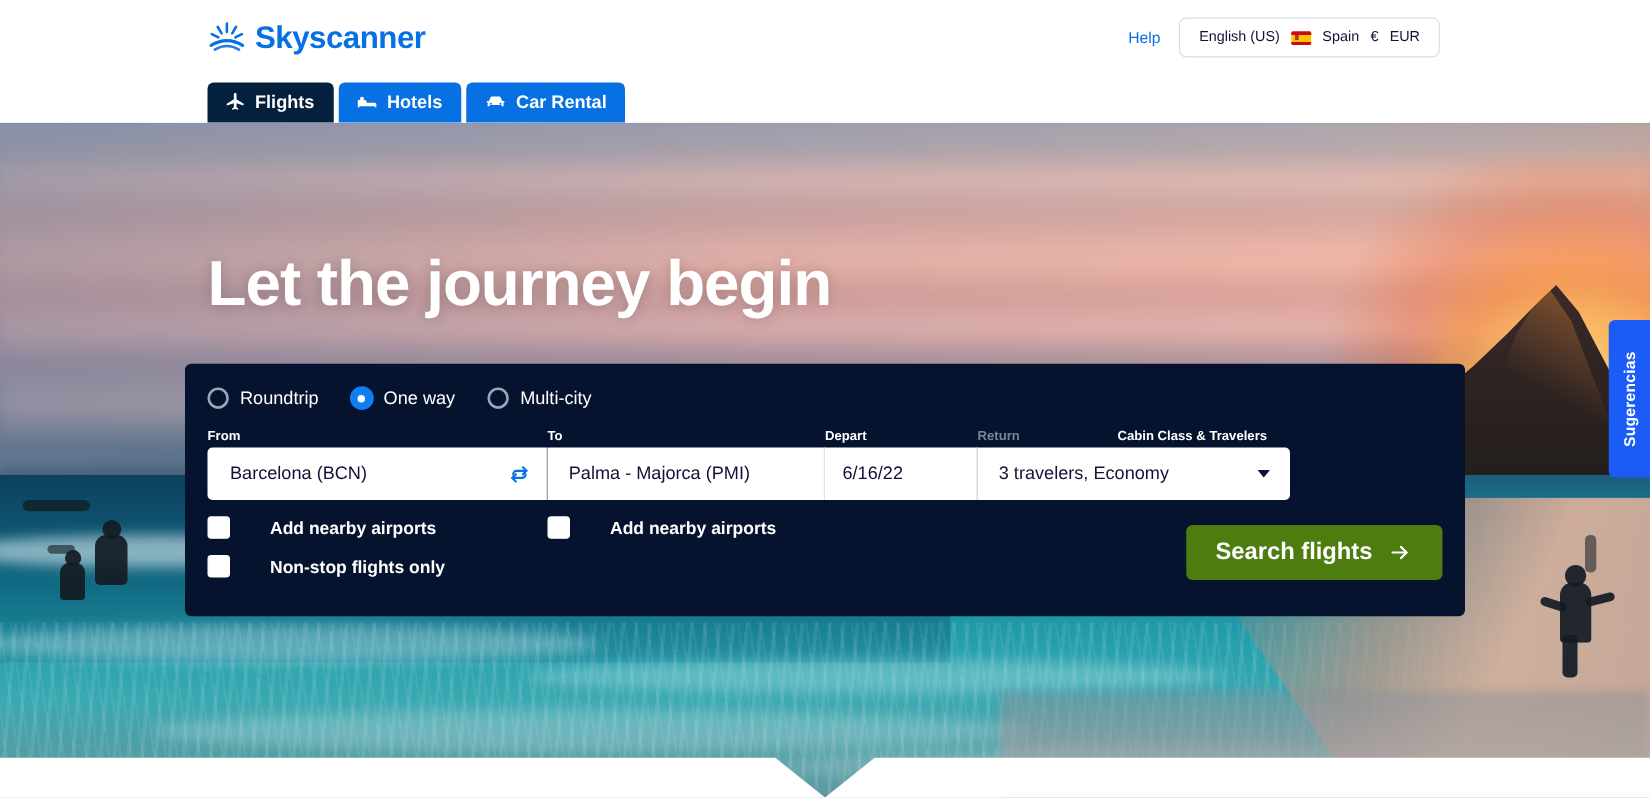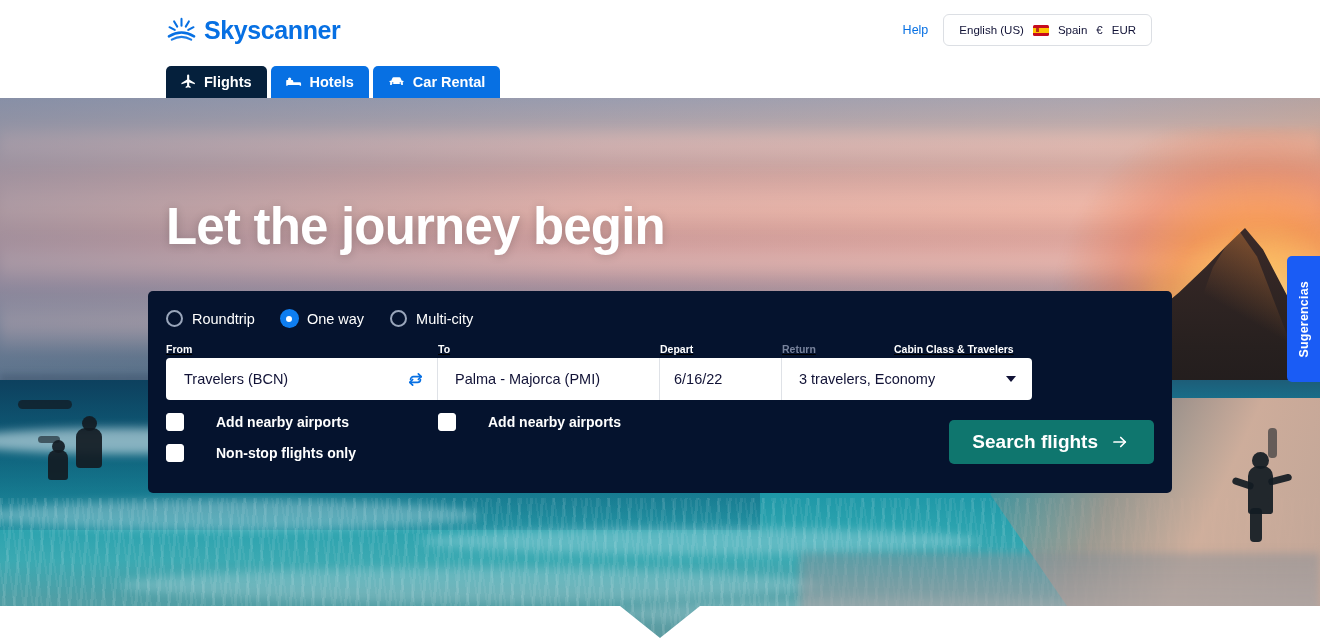--- a/index.html
+++ b/index.html
@@ -236,7 +236,7 @@
   }
   .trip-label { font-size:14.5px; color:#ffffff; font-weight:500; }
 
-  .field-labels { display:flex; margin-bottom:3px;text-decoration:underline; }
+  .field-labels { display:flex; margin-bottom:3px; }
   .fl { font-size:10.5px; font-weight:bold; color:#ffffff; }
   .fl.muted { color:#78839c; }
   .fl-from   { width:272px; }

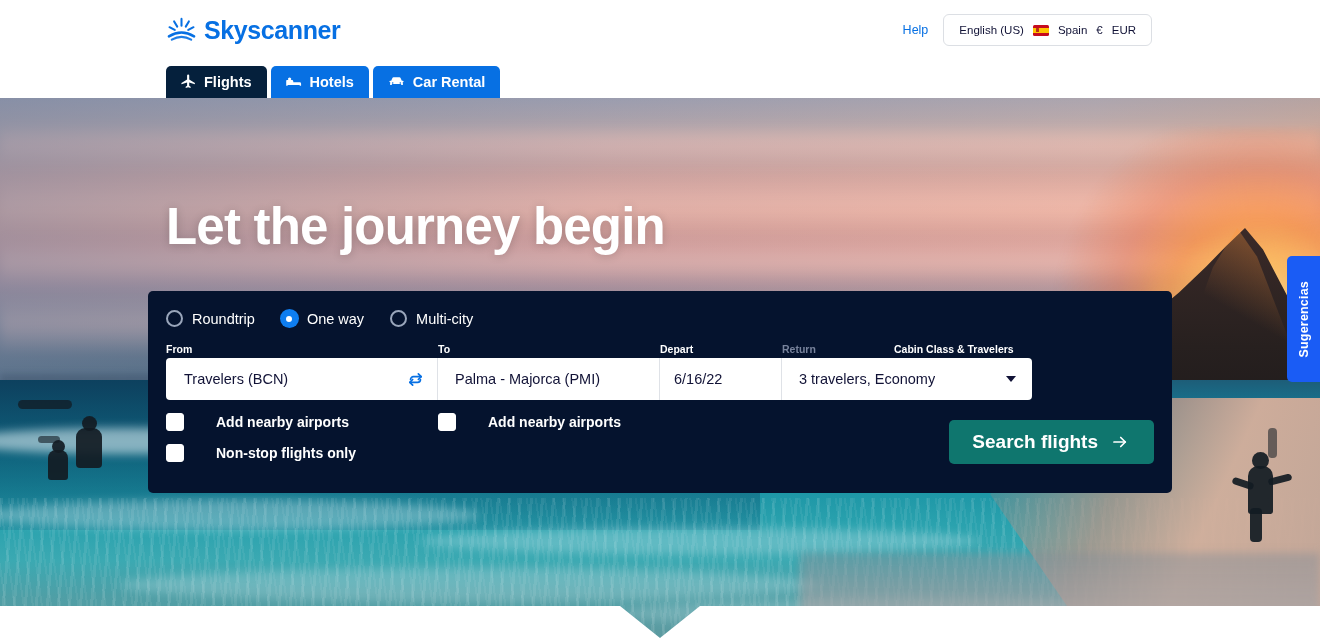--- a/index.html
+++ b/index.html
@@ -383,7 +383,7 @@
 
     <div class="fields-row">
       <div class="field f-from">
-        <span class="field-val">Travelers (BCN)</span>
+        <span class="field-val">Barcelona (BCN)</span>
         <button class="swap-btn">
           <svg width="17" height="17" viewBox="0 0 24 24" fill="none" stroke="#0770e3" stroke-width="2.4" stroke-linecap="round" stroke-linejoin="round">
             <path d="M16 4l4 4-4 4"></path>

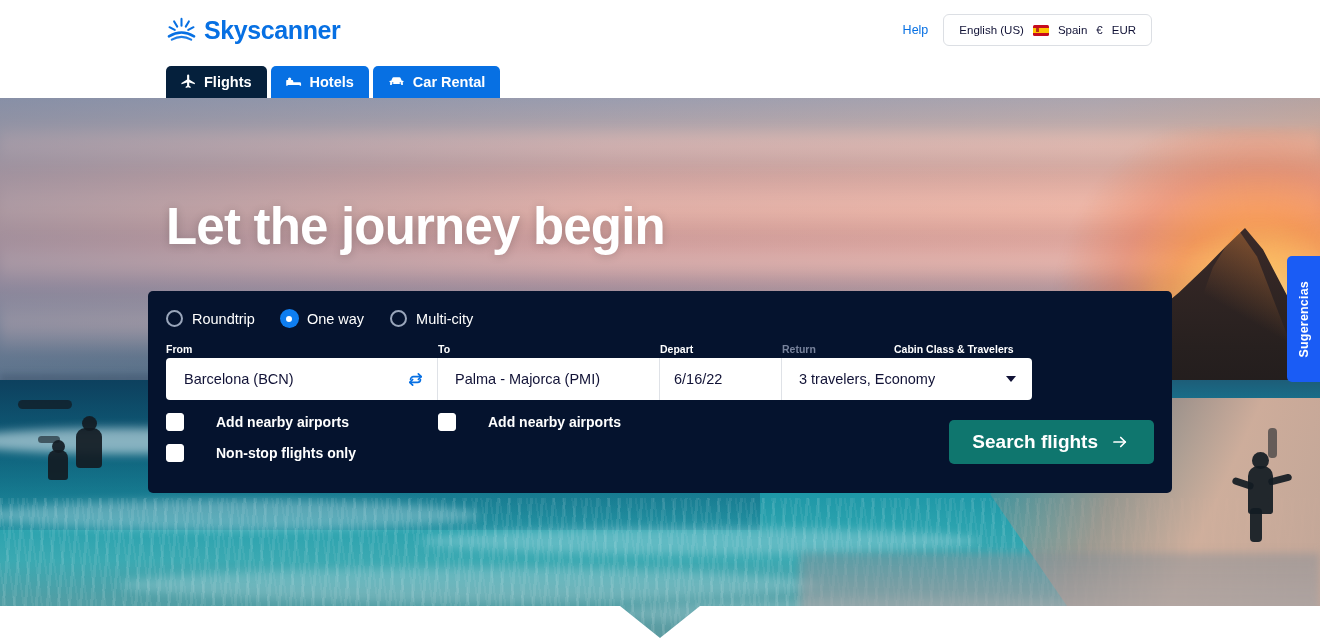--- a/index.html
+++ b/index.html
@@ -288,7 +288,7 @@
 
   .search-btn {
     position:absolute; right:18px; top:129px;
-    background:#0f766e; border:none; border-radius:5px;
+    background:#4d7c0f; border:none; border-radius:5px;
     padding:0 23px; height:44px; cursor:pointer;
     display:flex; align-items:center; gap:11px;
     font-size:19px; font-weight:bold; color:#ffffff;

